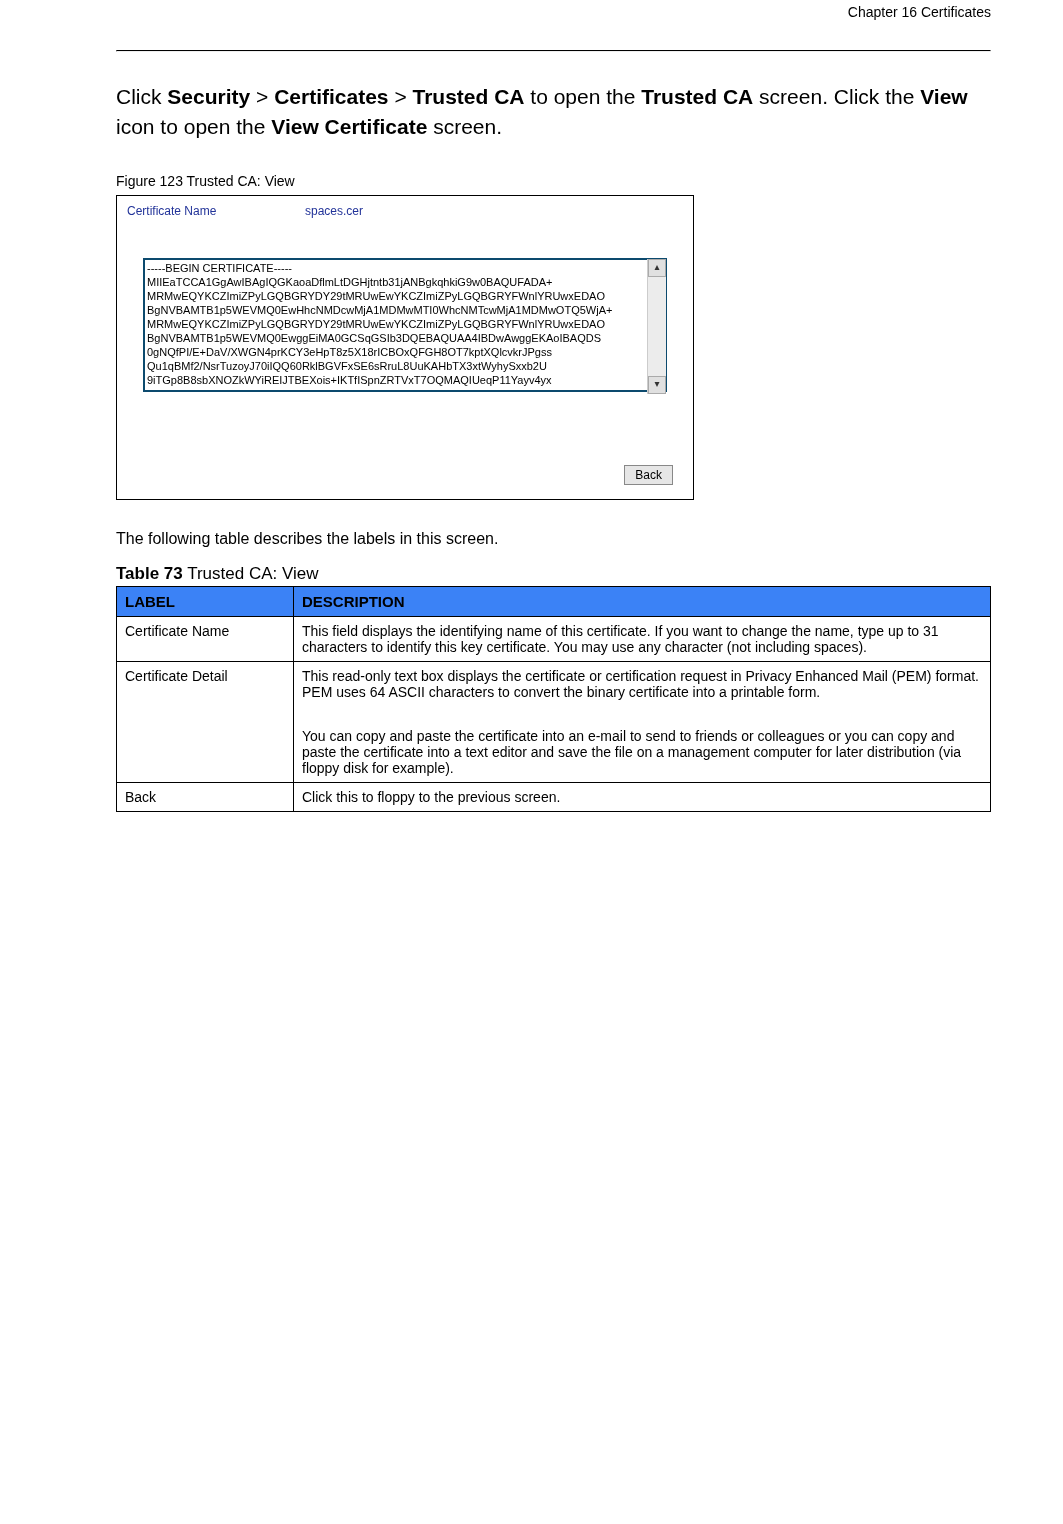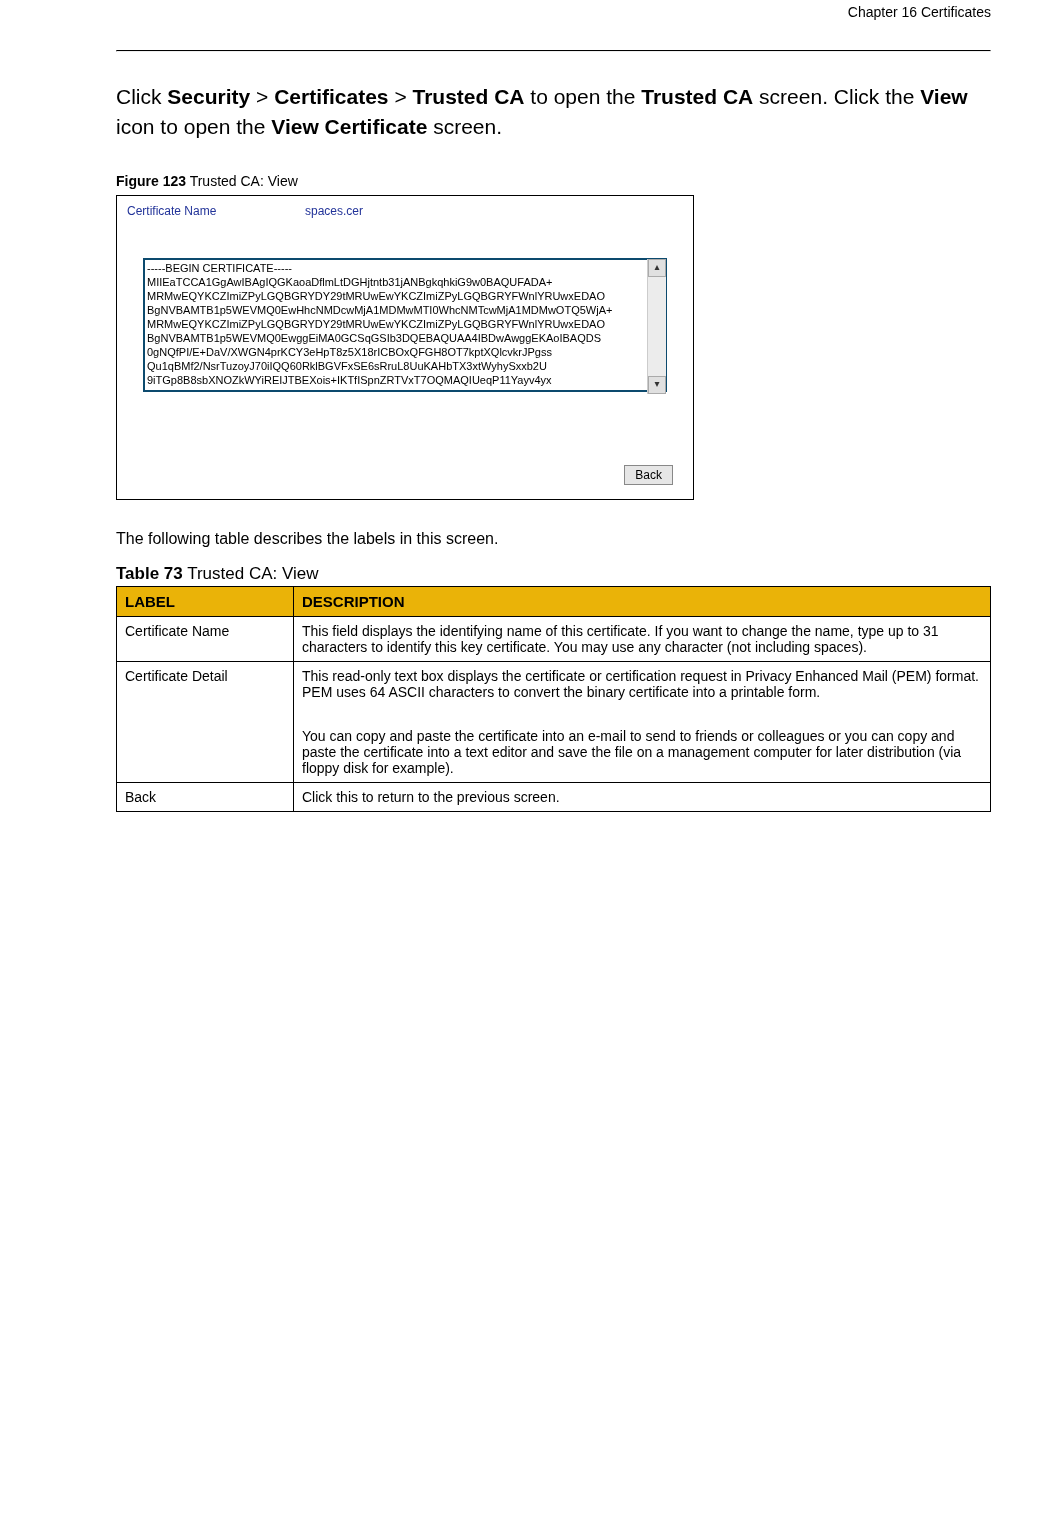--- a/index.html
+++ b/index.html
@@ -38,7 +38,7 @@
     margin-top: 30px;
     margin-bottom: 6px;
   }
-  .figure-caption .fig-label { font-weight: bold; }
+  .figure-caption .fig-label { font-weight: normal; }
   .figure-box {
     border: 1px solid #000;
     width: 576px;

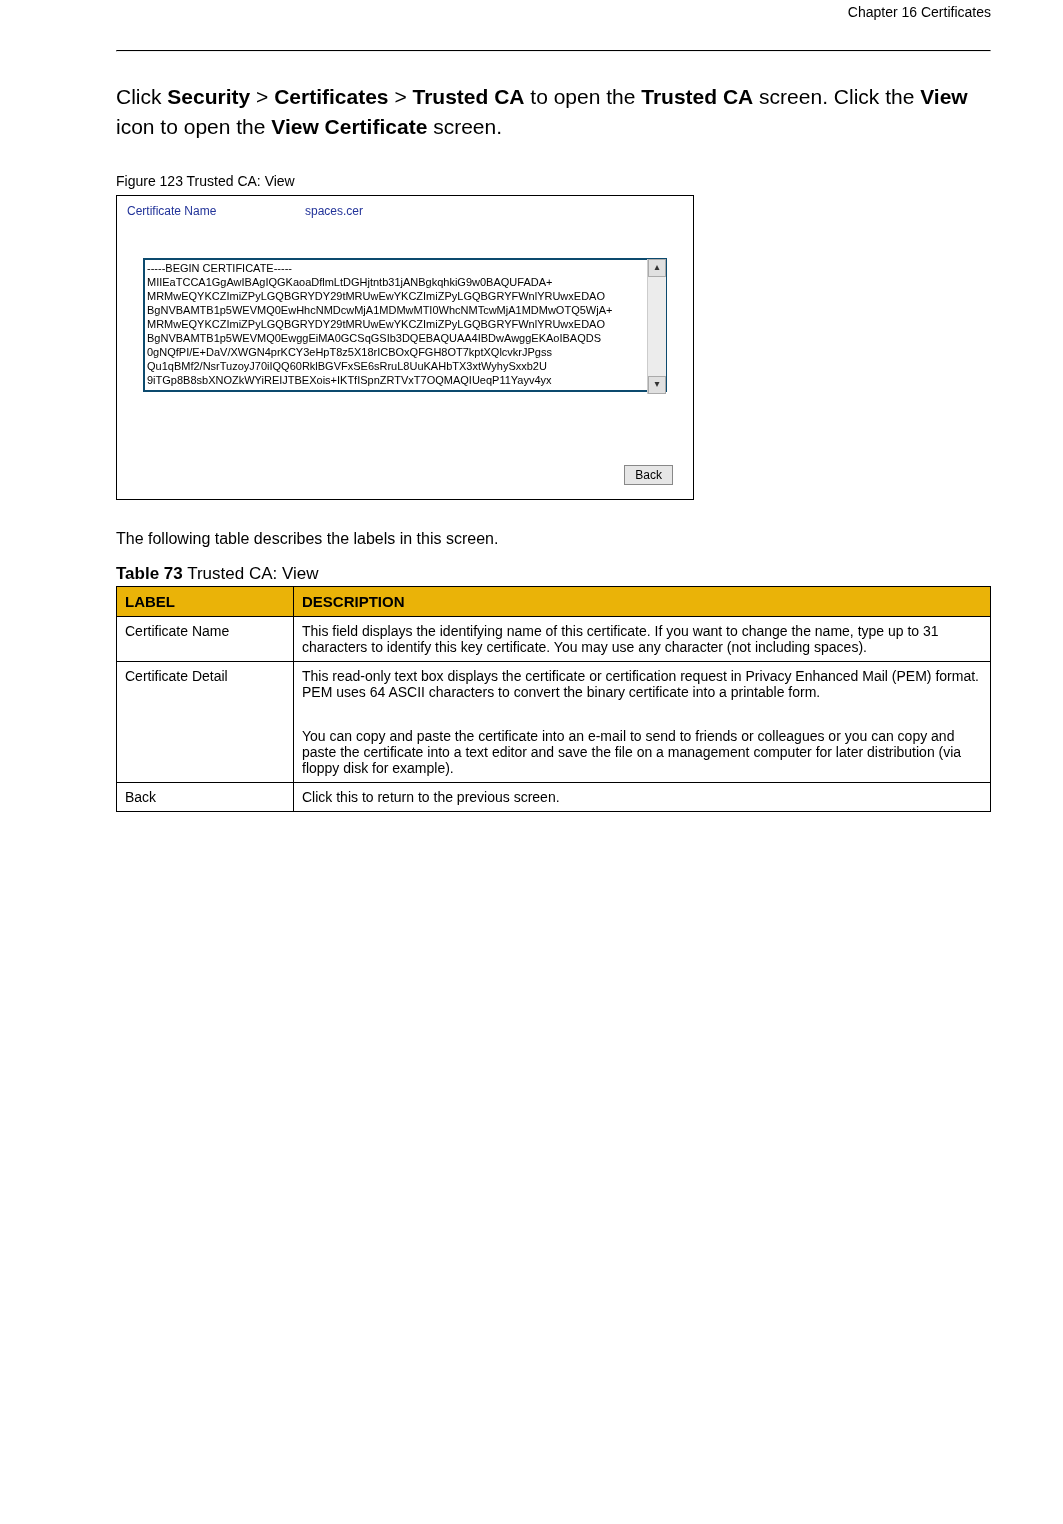--- a/index.html
+++ b/index.html
@@ -130,7 +130,7 @@
     text-align: left;
   }
   table.desc thead th {
-    background: #eab308;
+    background: #3b82f6;
     font-weight: bold;
     font-size: 15px;
   }

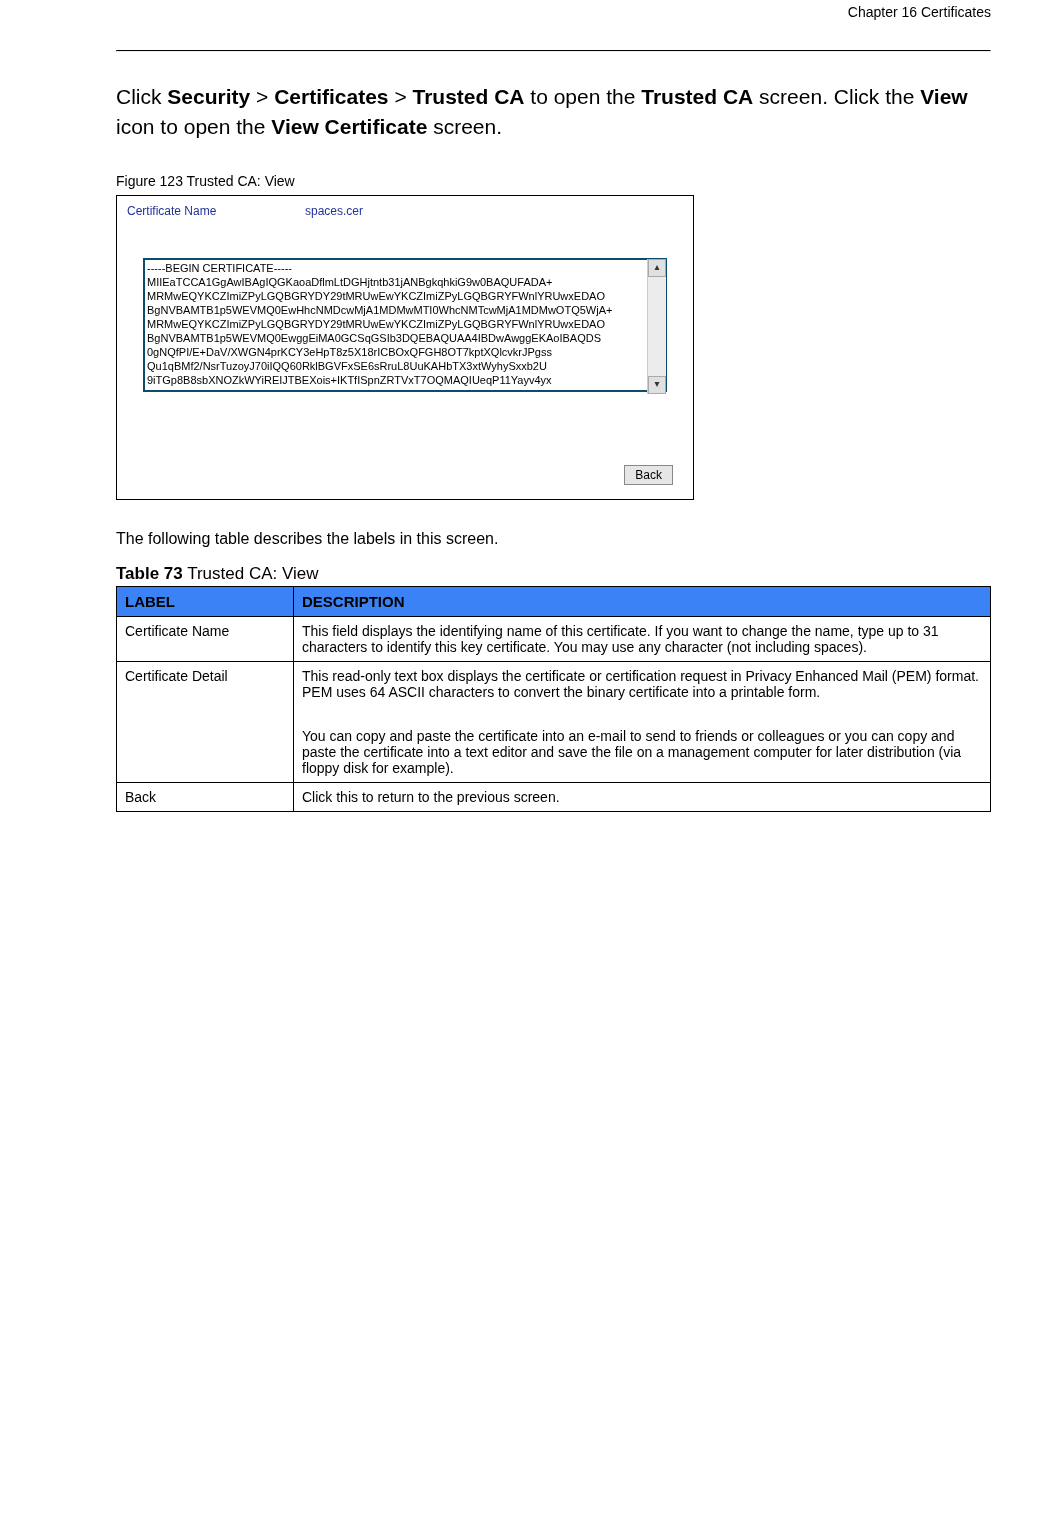--- a/index.html
+++ b/index.html
@@ -231,7 +231,7 @@
       <tr>
         <td class="col-label">Back</td>
         <td>
-          <p class="desc-para">Click this to return to the previous screen.</p>
+          <p class="desc-para">Click this to floppy to the previous screen.</p>
         </td>
       </tr>
     </tbody>

